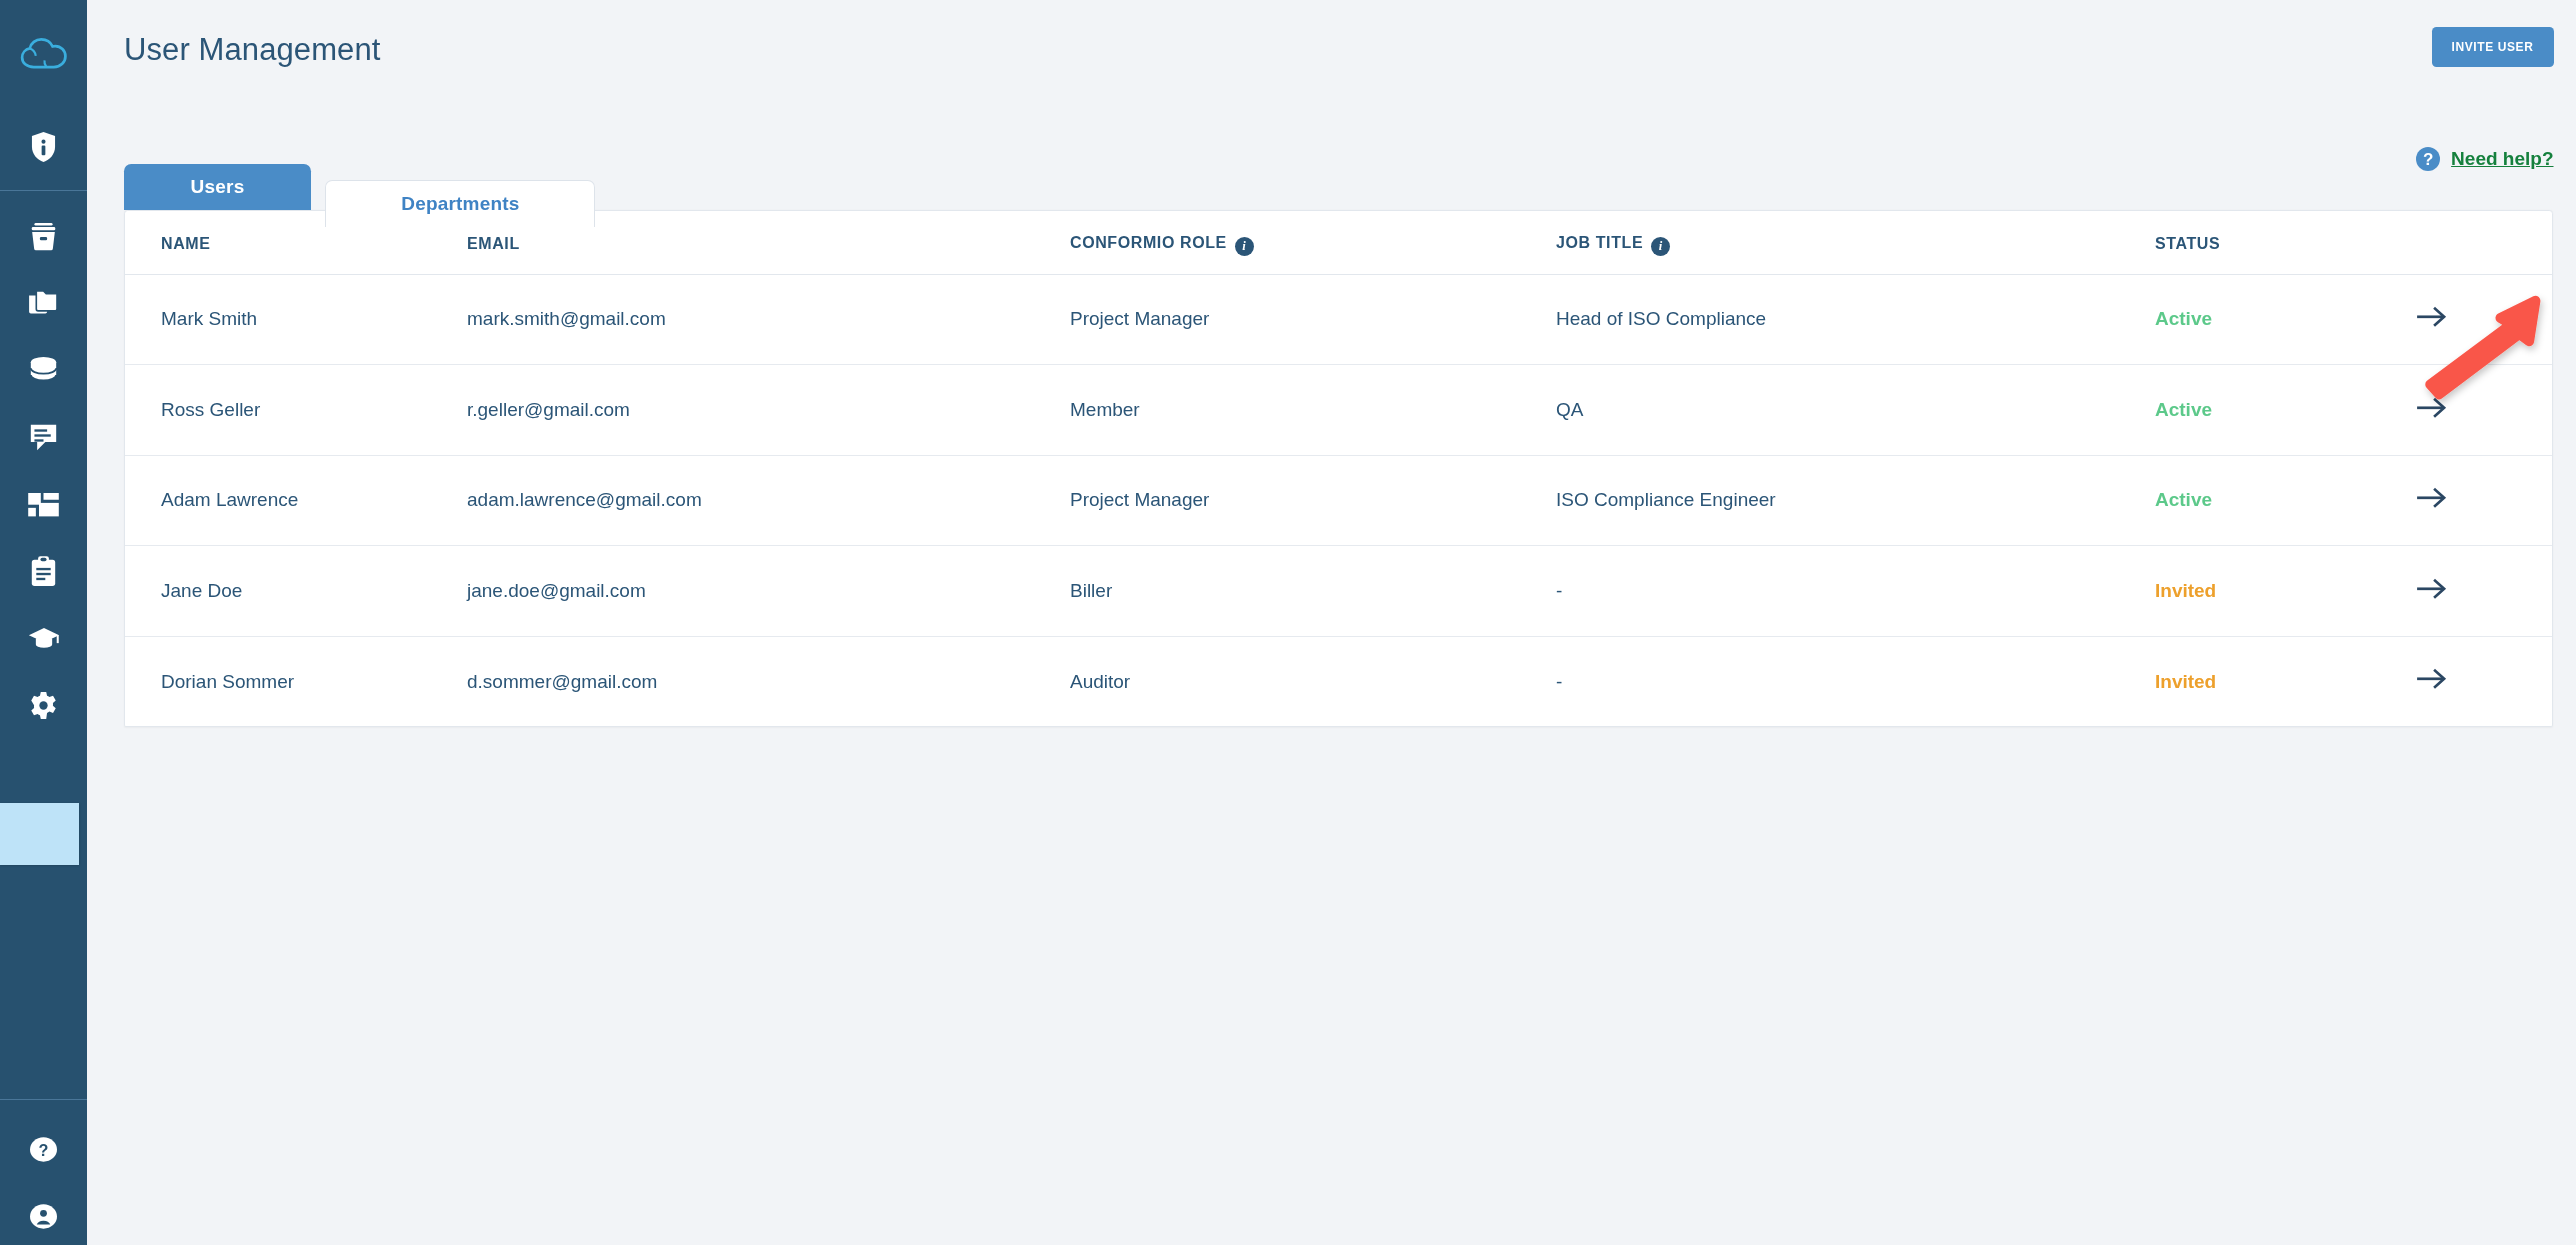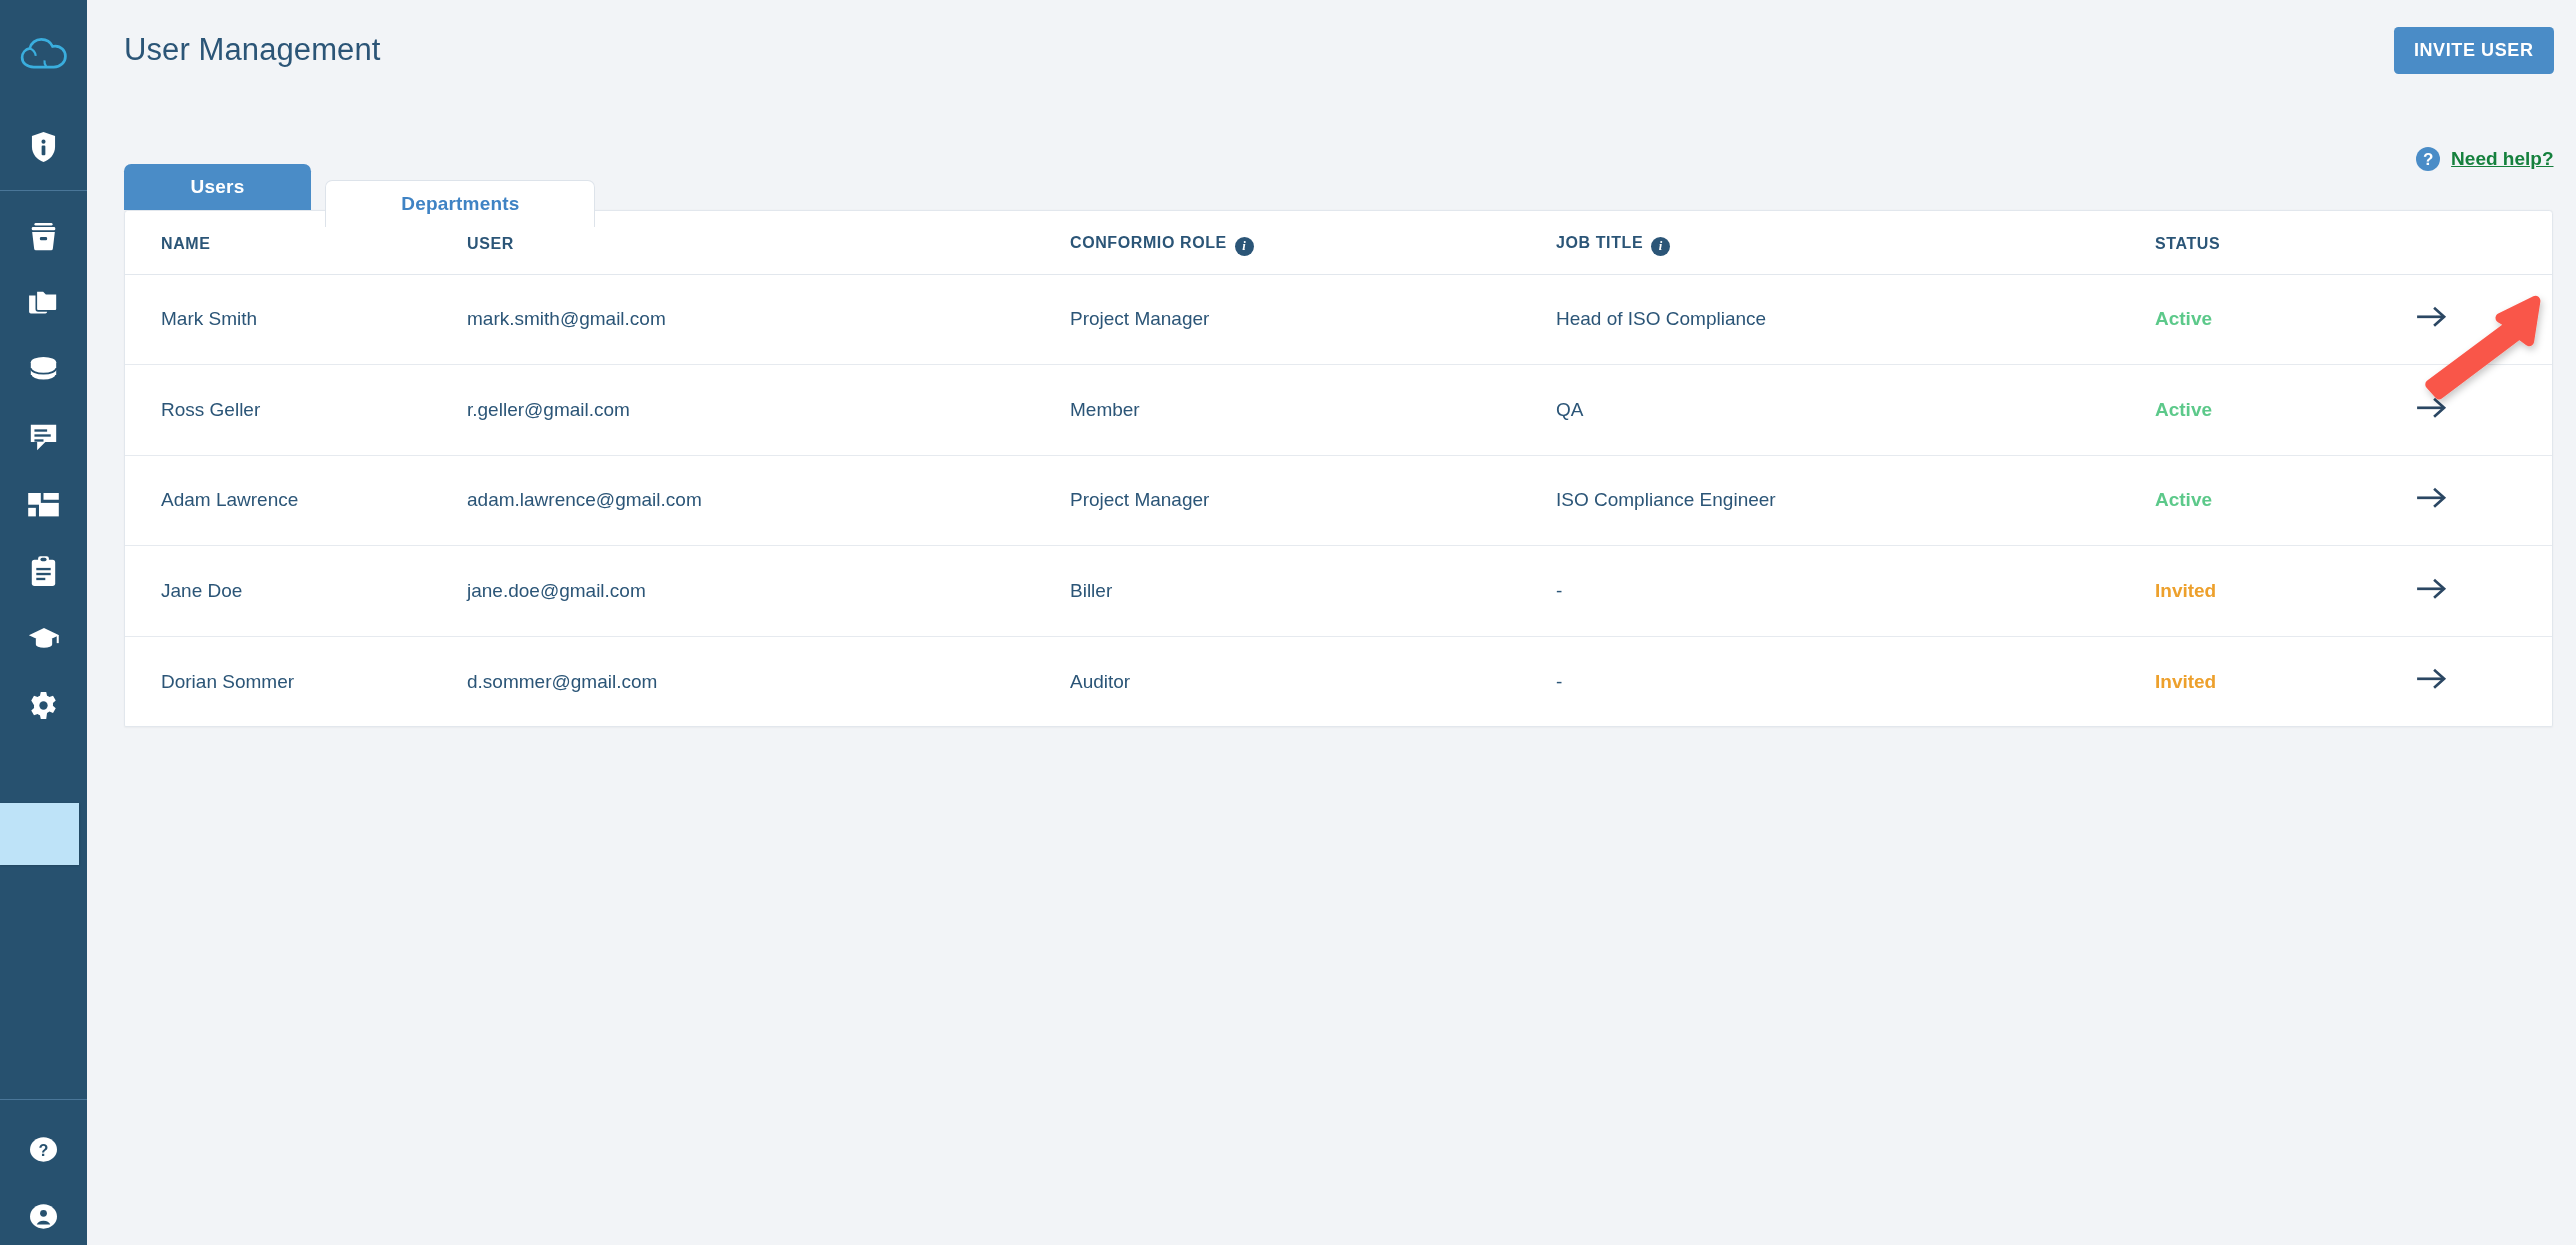--- a/index.html
+++ b/index.html
@@ -93,7 +93,7 @@
     border: none;
     border-radius: 4.5px;
     font-family: "Liberation Sans", sans-serif;
-    font-size: 18px;
+    font-size: 12px;
     font-weight: bold;
     letter-spacing: 0.6px;
     padding: 12.6px 20px 13.5px 20px;

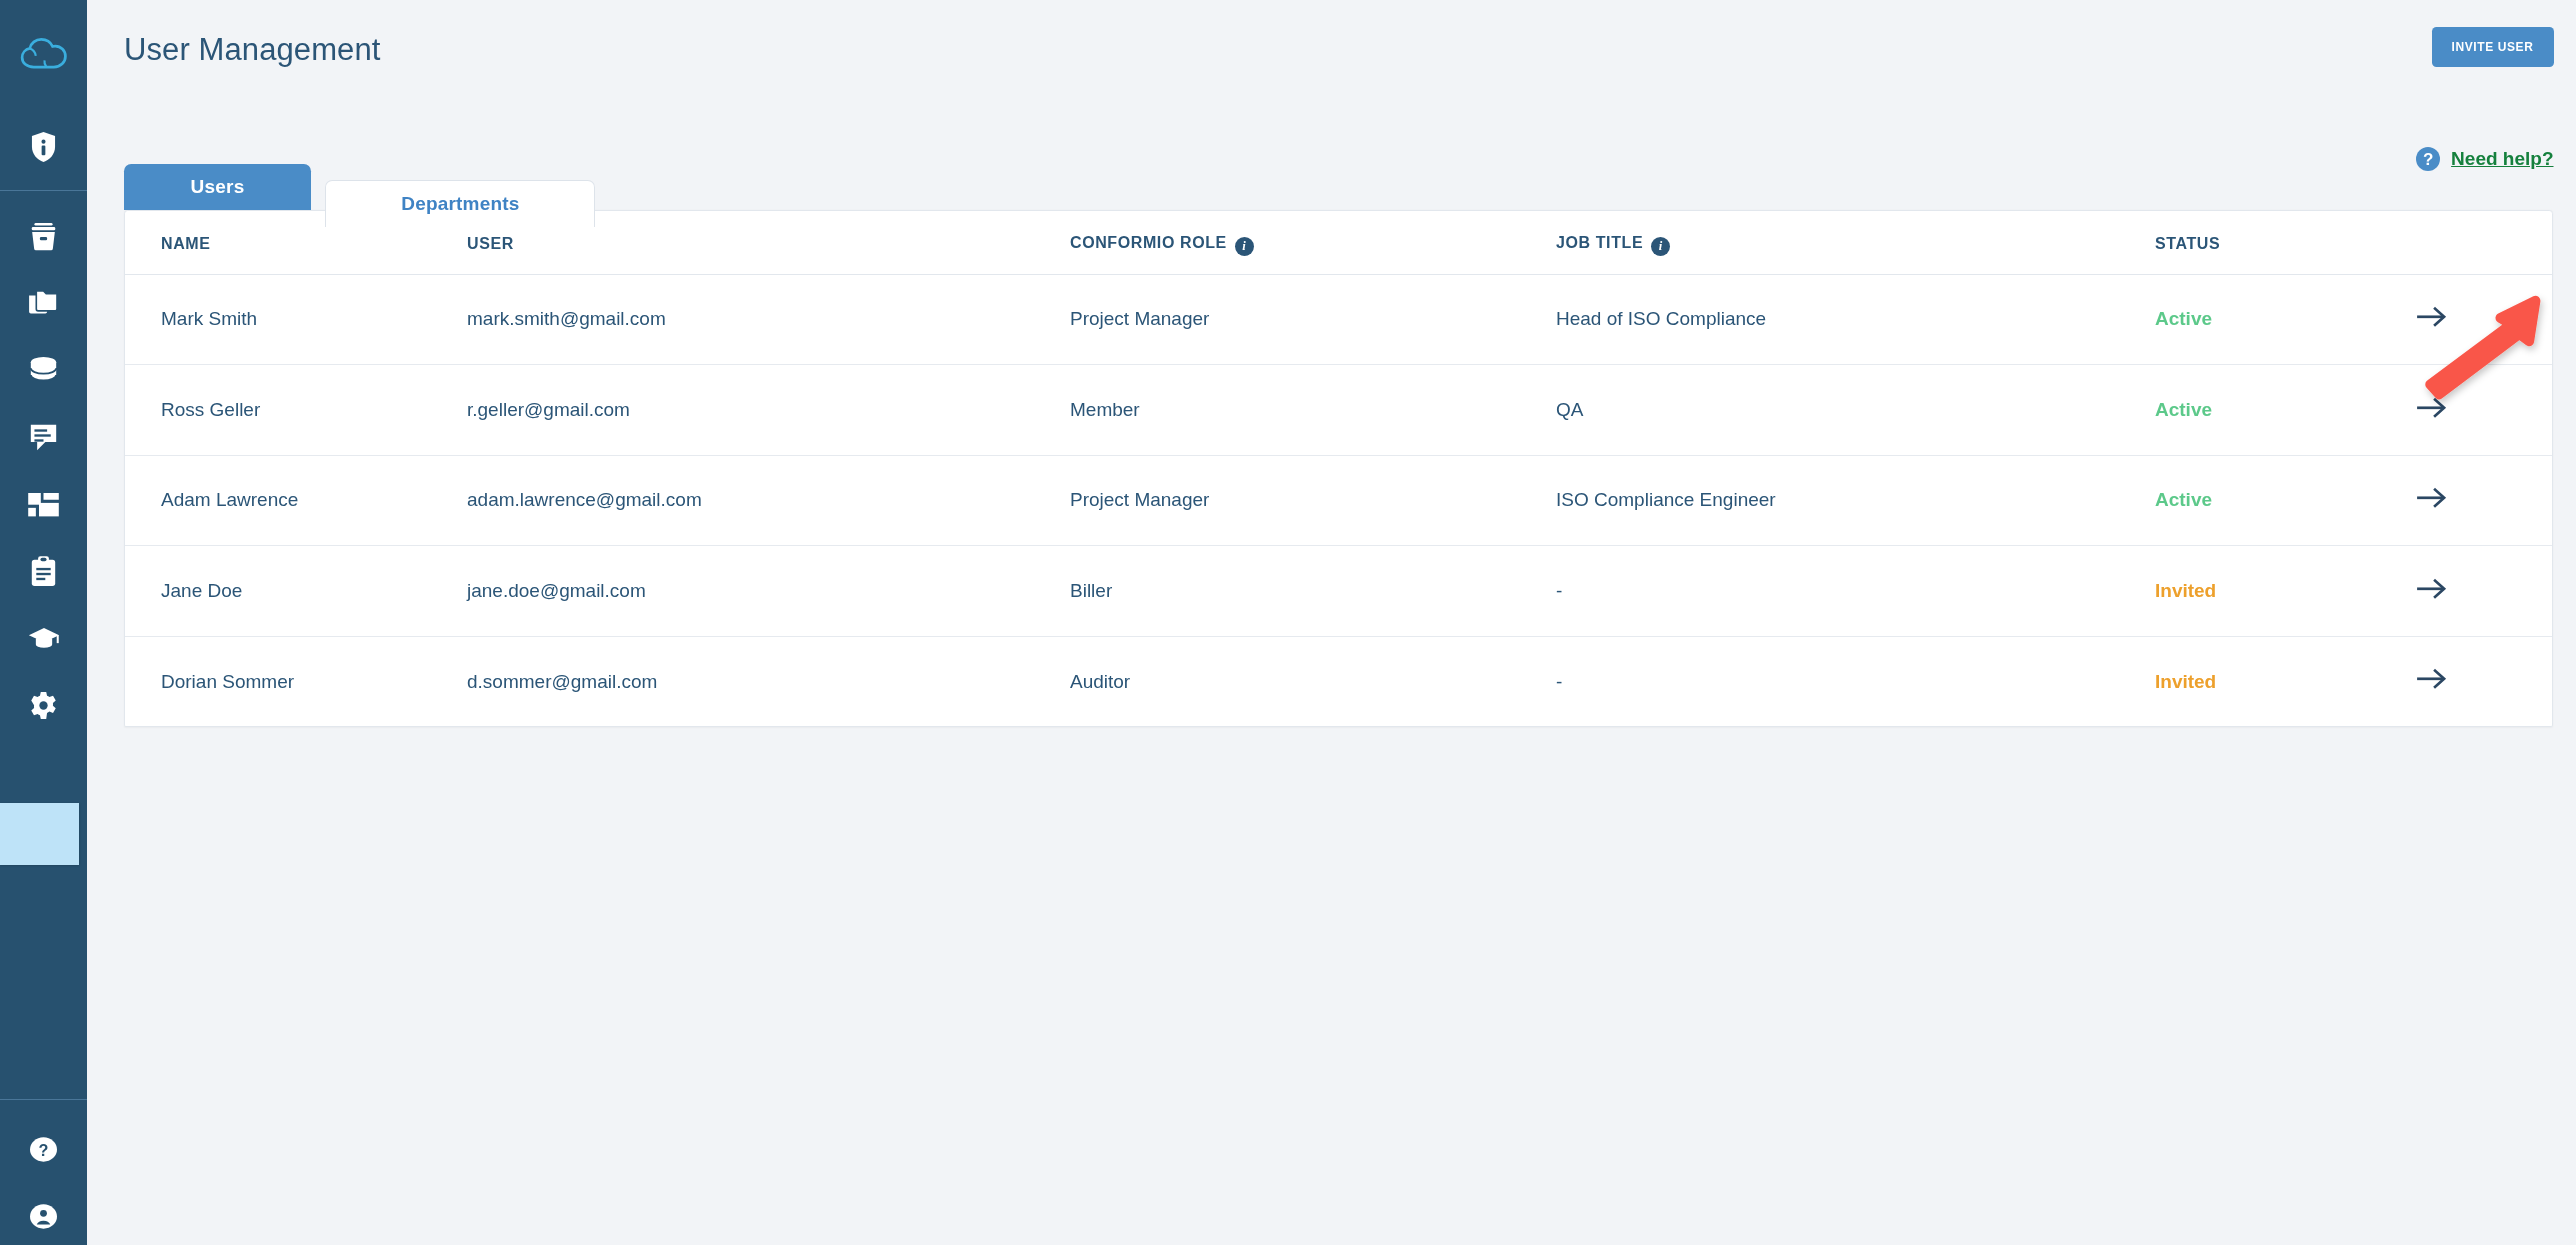--- a/index.html
+++ b/index.html
@@ -408,7 +408,7 @@
             <span>NAME</span>
           </th>
           <th class="col-email">
-            <span>USER</span>
+            <span>EMAIL</span>
           </th>
           <th class="col-role">
             <span>CONFORMIO ROLE</span><span class="info-icon">i</span>

